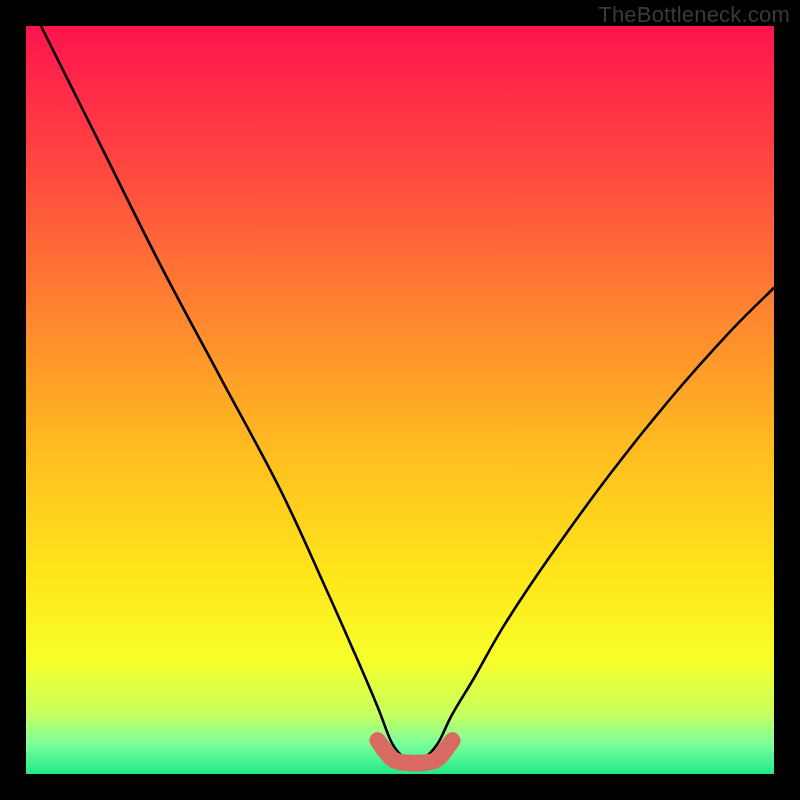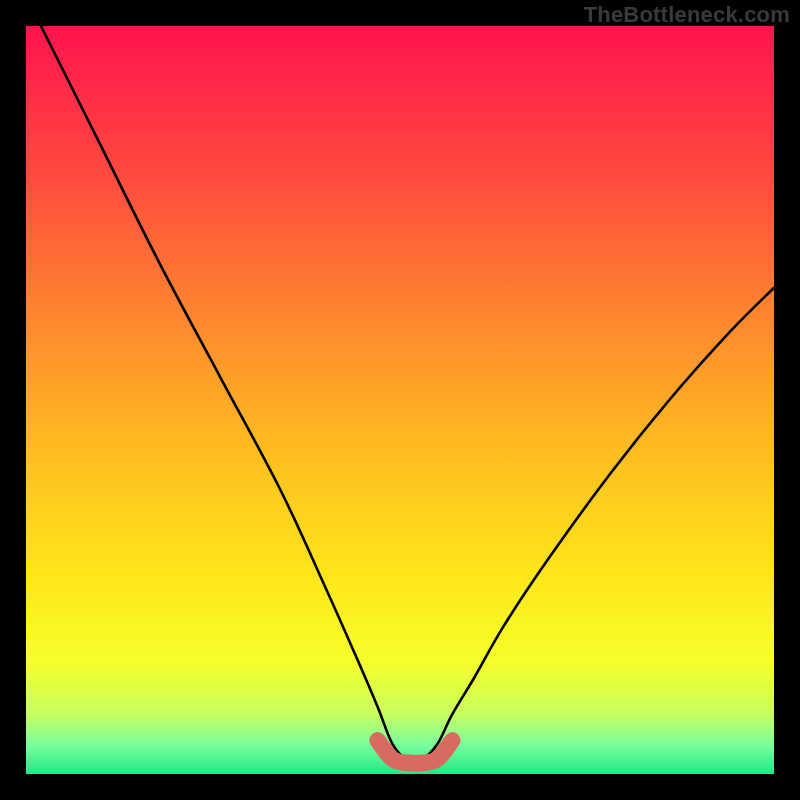--- a/index.html
+++ b/index.html
@@ -23,7 +23,7 @@
     right: 10px;
     color: #3a3a3a;
     font-size: 22px;
-    font-weight: 700;
+    font-weight: 400;
     letter-spacing: 0.2px;
     z-index: 10;
   }

